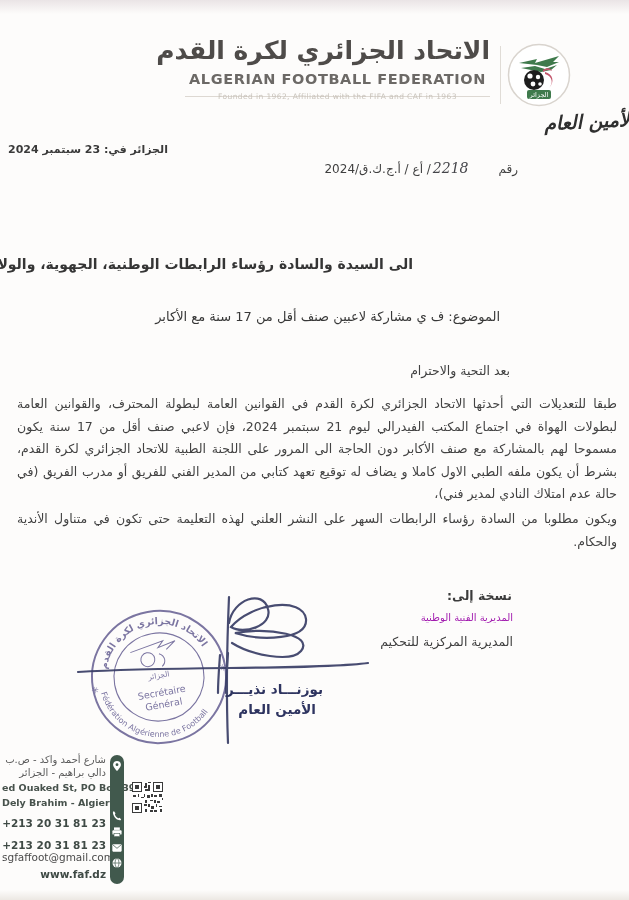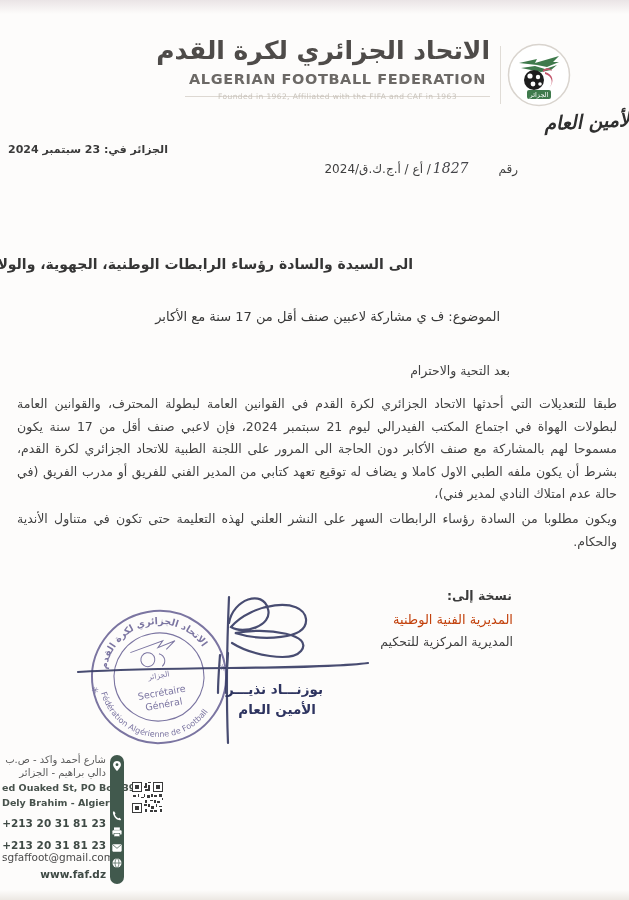--- a/index.html
+++ b/index.html
@@ -108,7 +108,7 @@
   <div class="abs city-date nowrap rtl">الجزائر في: 23 سبتمبر 2024</div>
   <div class="abs ref-line nowrap">
     <span class="ref-label">رقم</span>
-    <span class="ref-number">1827</span>
+    <span class="ref-number">2218</span>
     <span>/ أع / أ.ج.ك.ق/2024</span>
   </div>
 

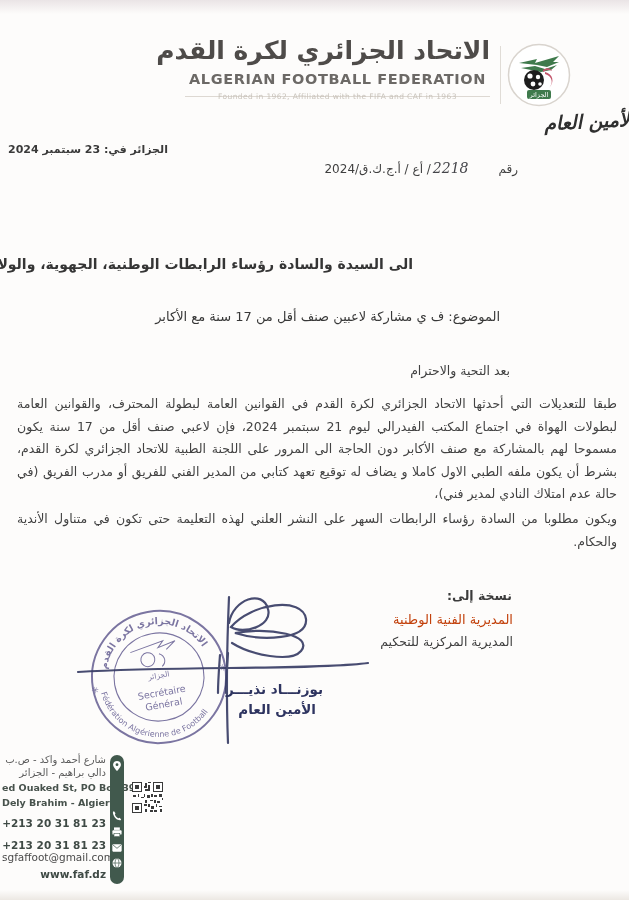--- a/index.html
+++ b/index.html
@@ -48,7 +48,7 @@
 
   
   .copy-label{right:117px;top:588px;font-size:12.5px;font-weight:bold;color:#3b3b3b;}
-  .copy-item1{right:116px;top:612px;font-size:13px;color:#c2410c;}
+  .copy-item1{right:116px;top:612px;font-size:10px;color:#a21caf;}
   .copy-item2{right:116px;top:634px;font-size:12.5px;color:#3f3f3f;}
 
   

